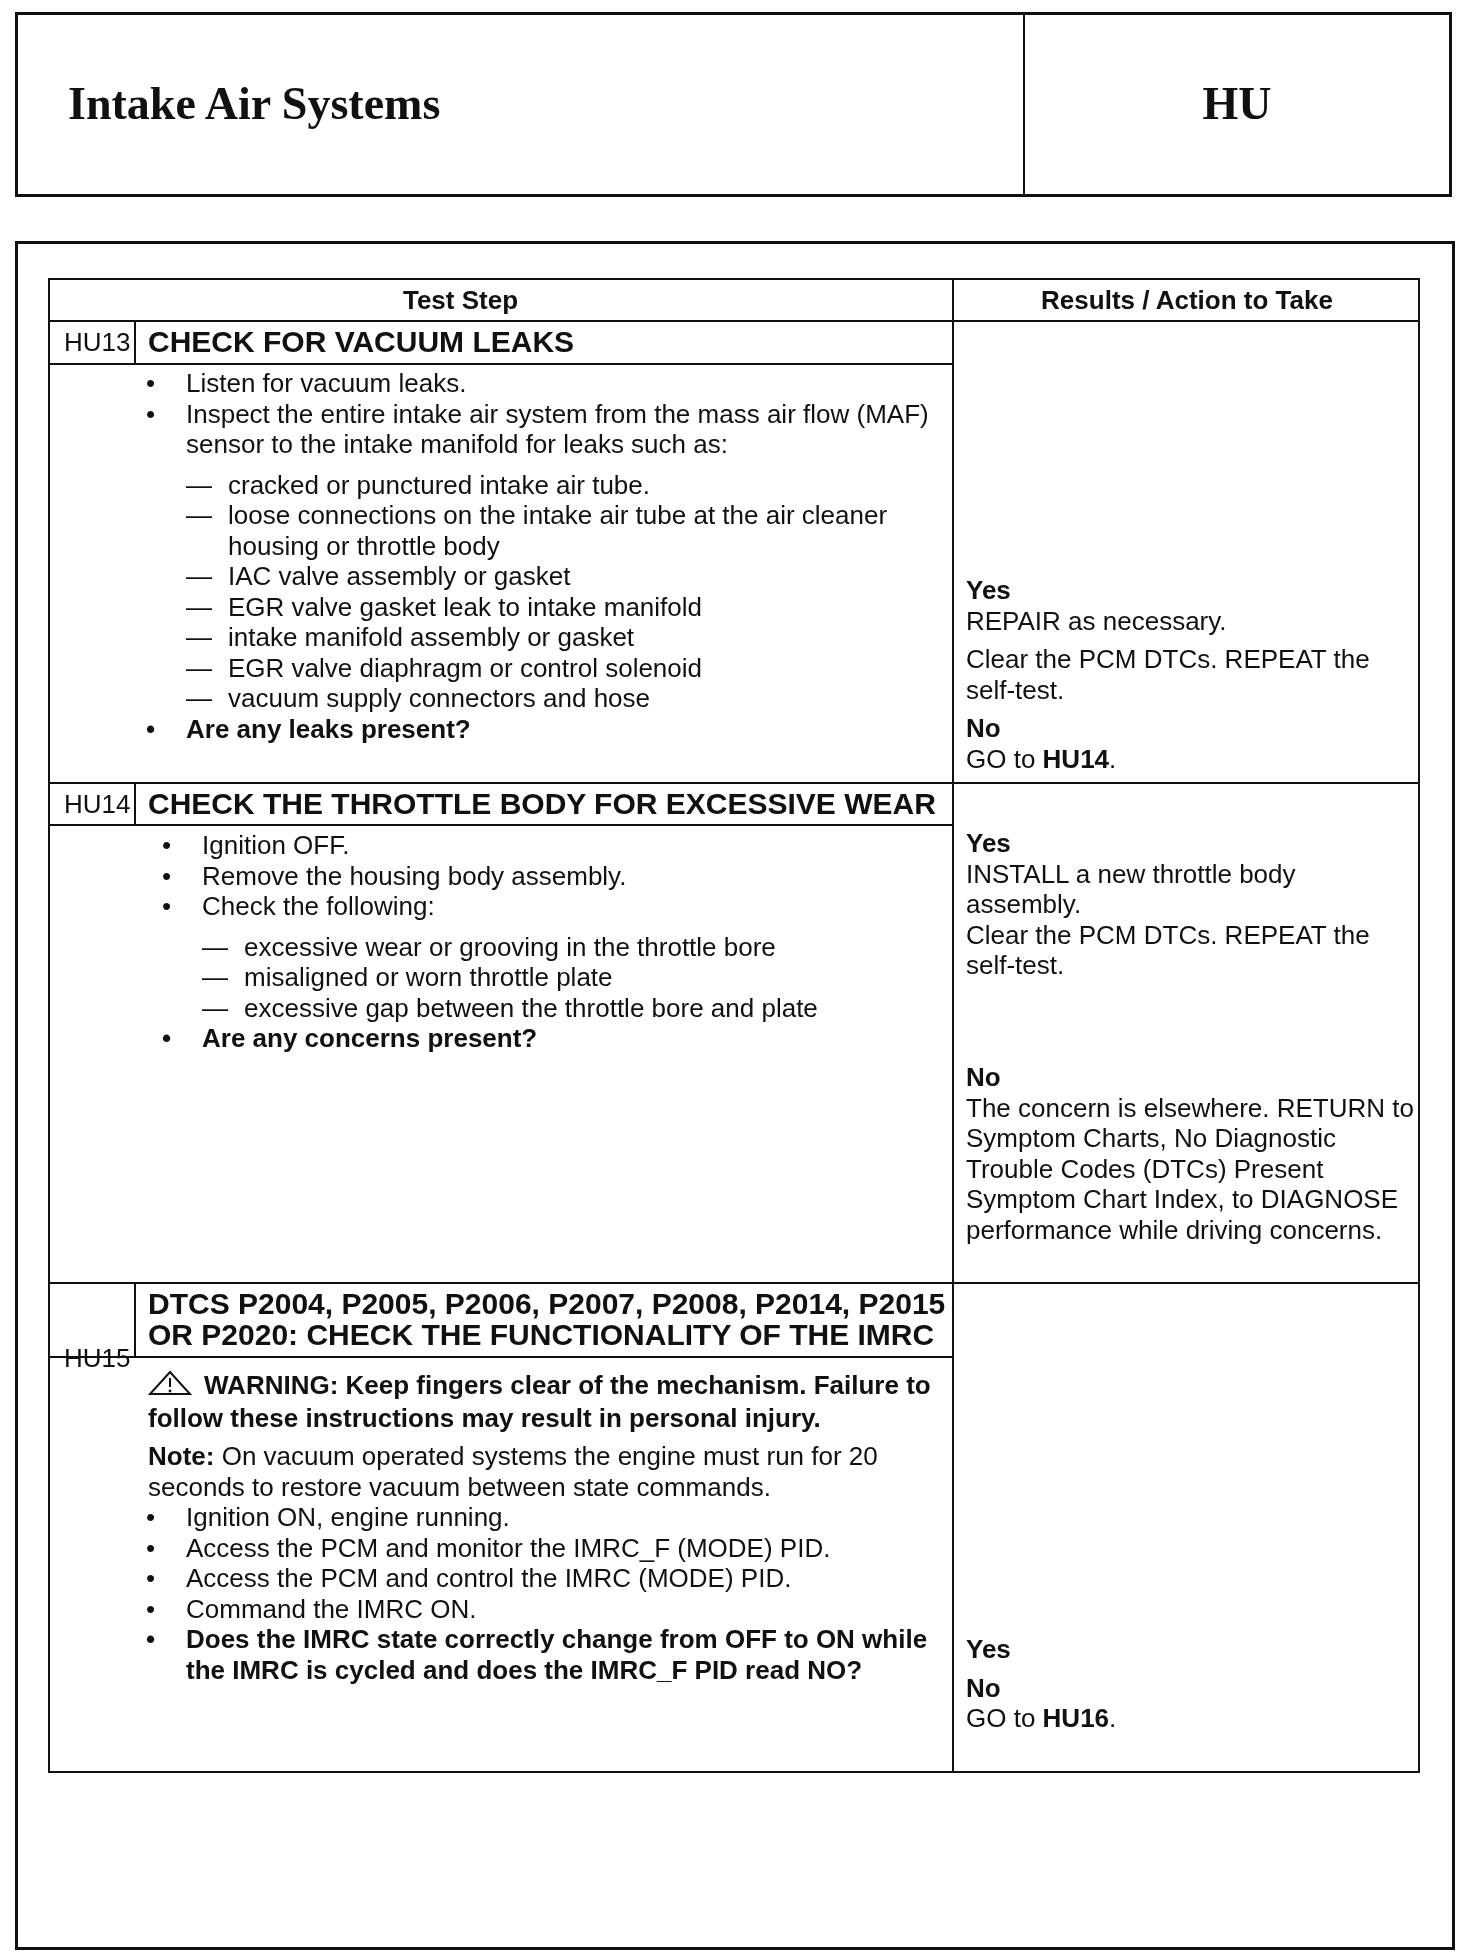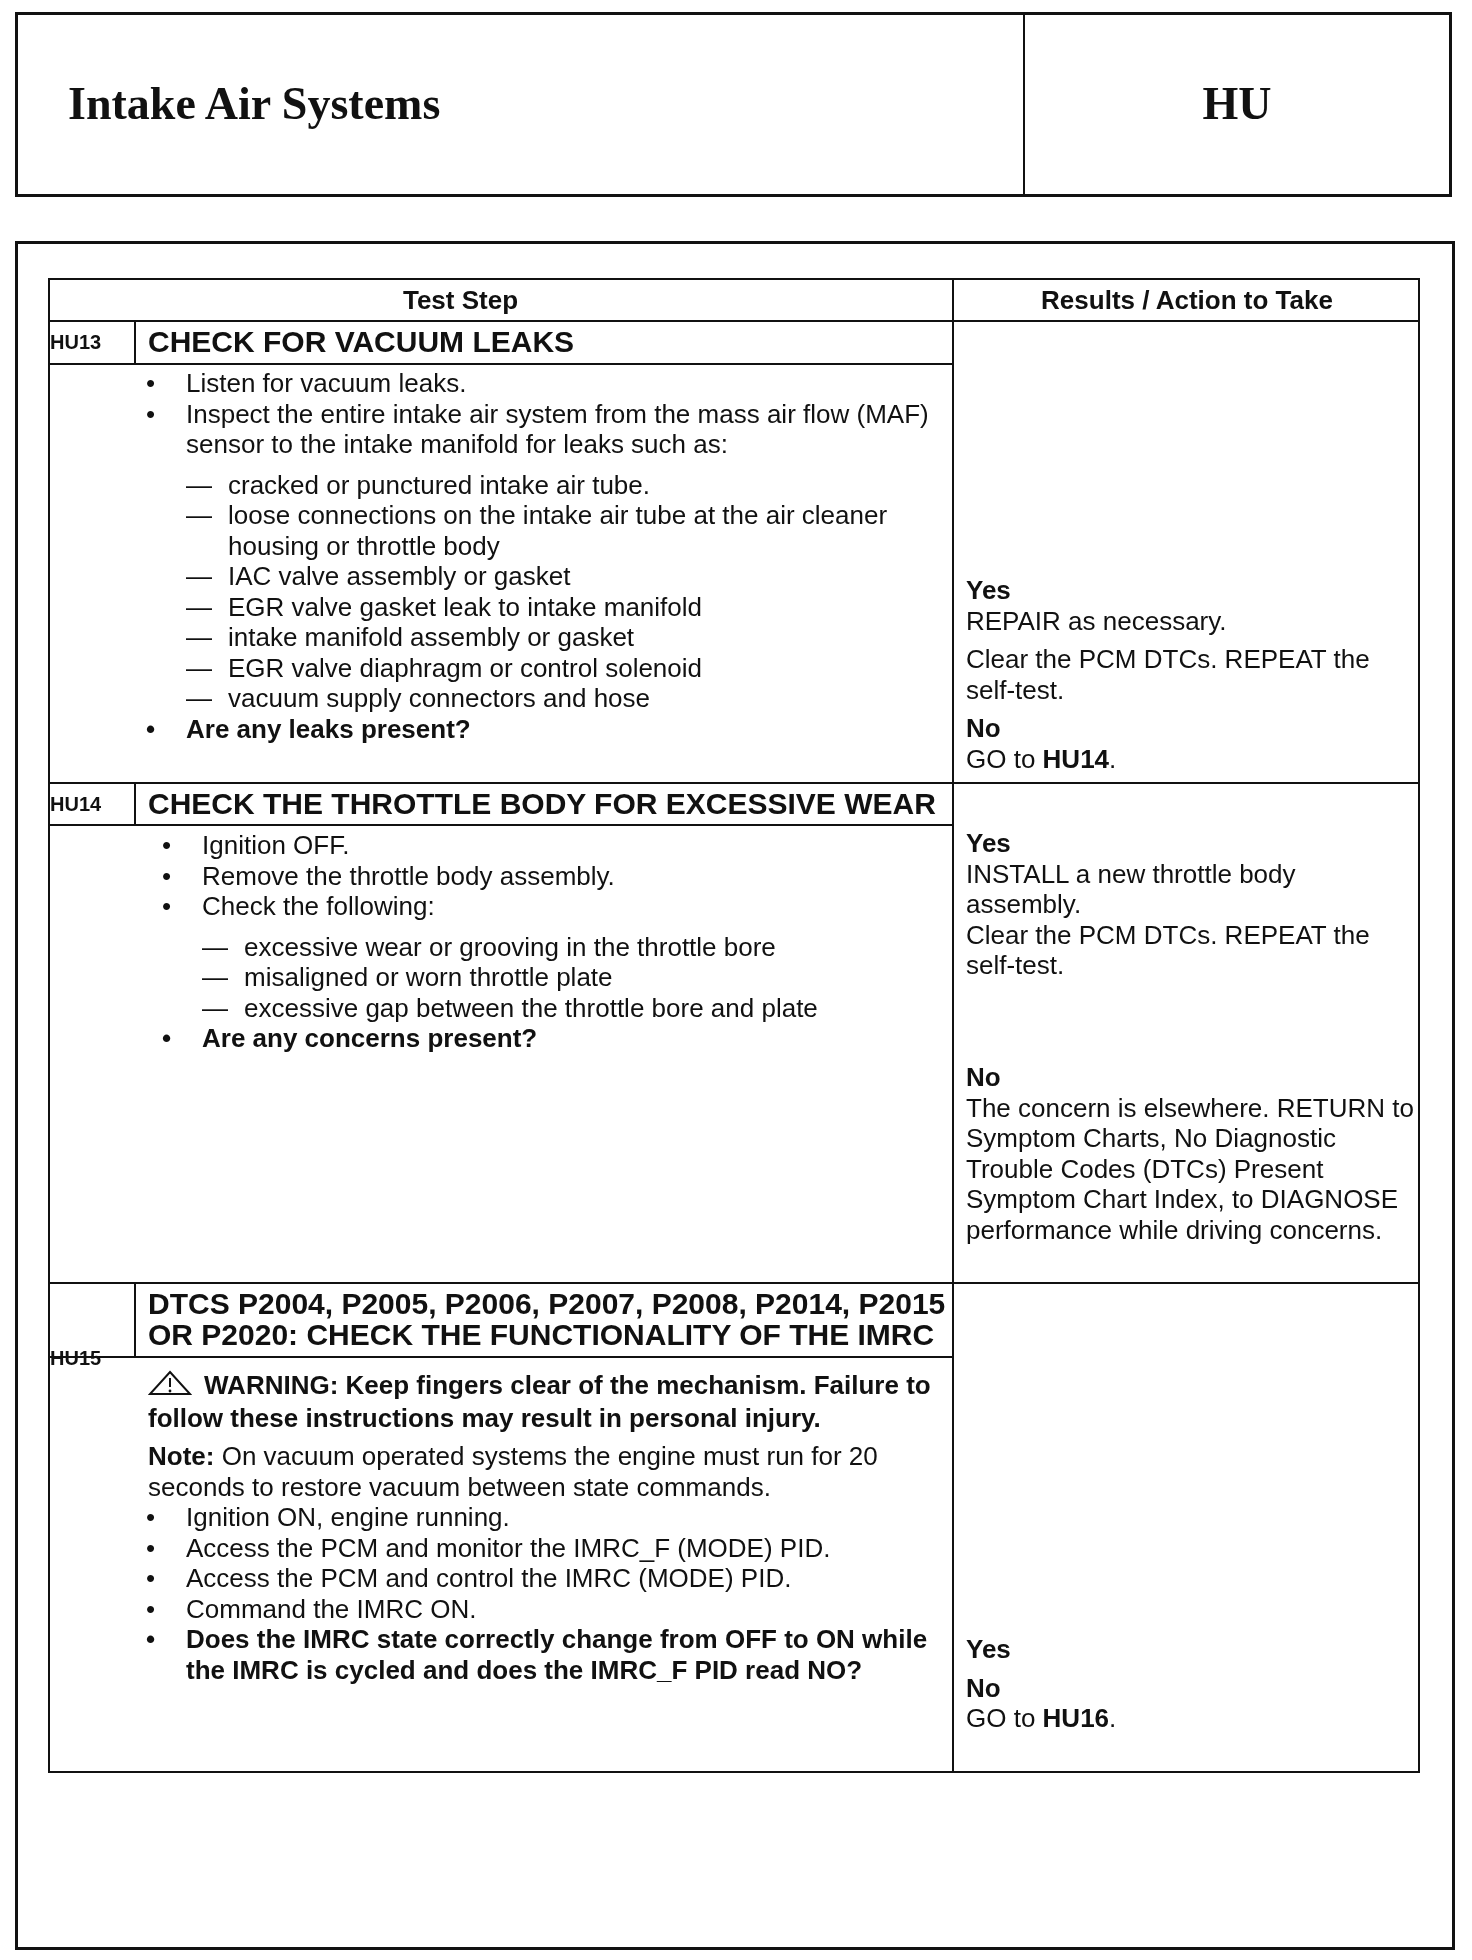--- a/index.html
+++ b/index.html
@@ -20,7 +20,7 @@
   .hline { position:absolute; border-top:2px solid #111; }
   .vline { position:absolute; border-left:2px solid #111; }
   .th { font-weight:bold; font-size:26px; text-align:center; line-height:40px; }
-  .sid { font-weight:bold; font-size:20px; padding-left:0; }
+  .sid { font-weight:normal; font-size:26px; padding-left:14px; }
   .stitle { font-weight:bold; font-size:30px; line-height:31px; }
   .txt { font-size:26px; line-height:30.5px; }
   .b { font-weight:bold; }

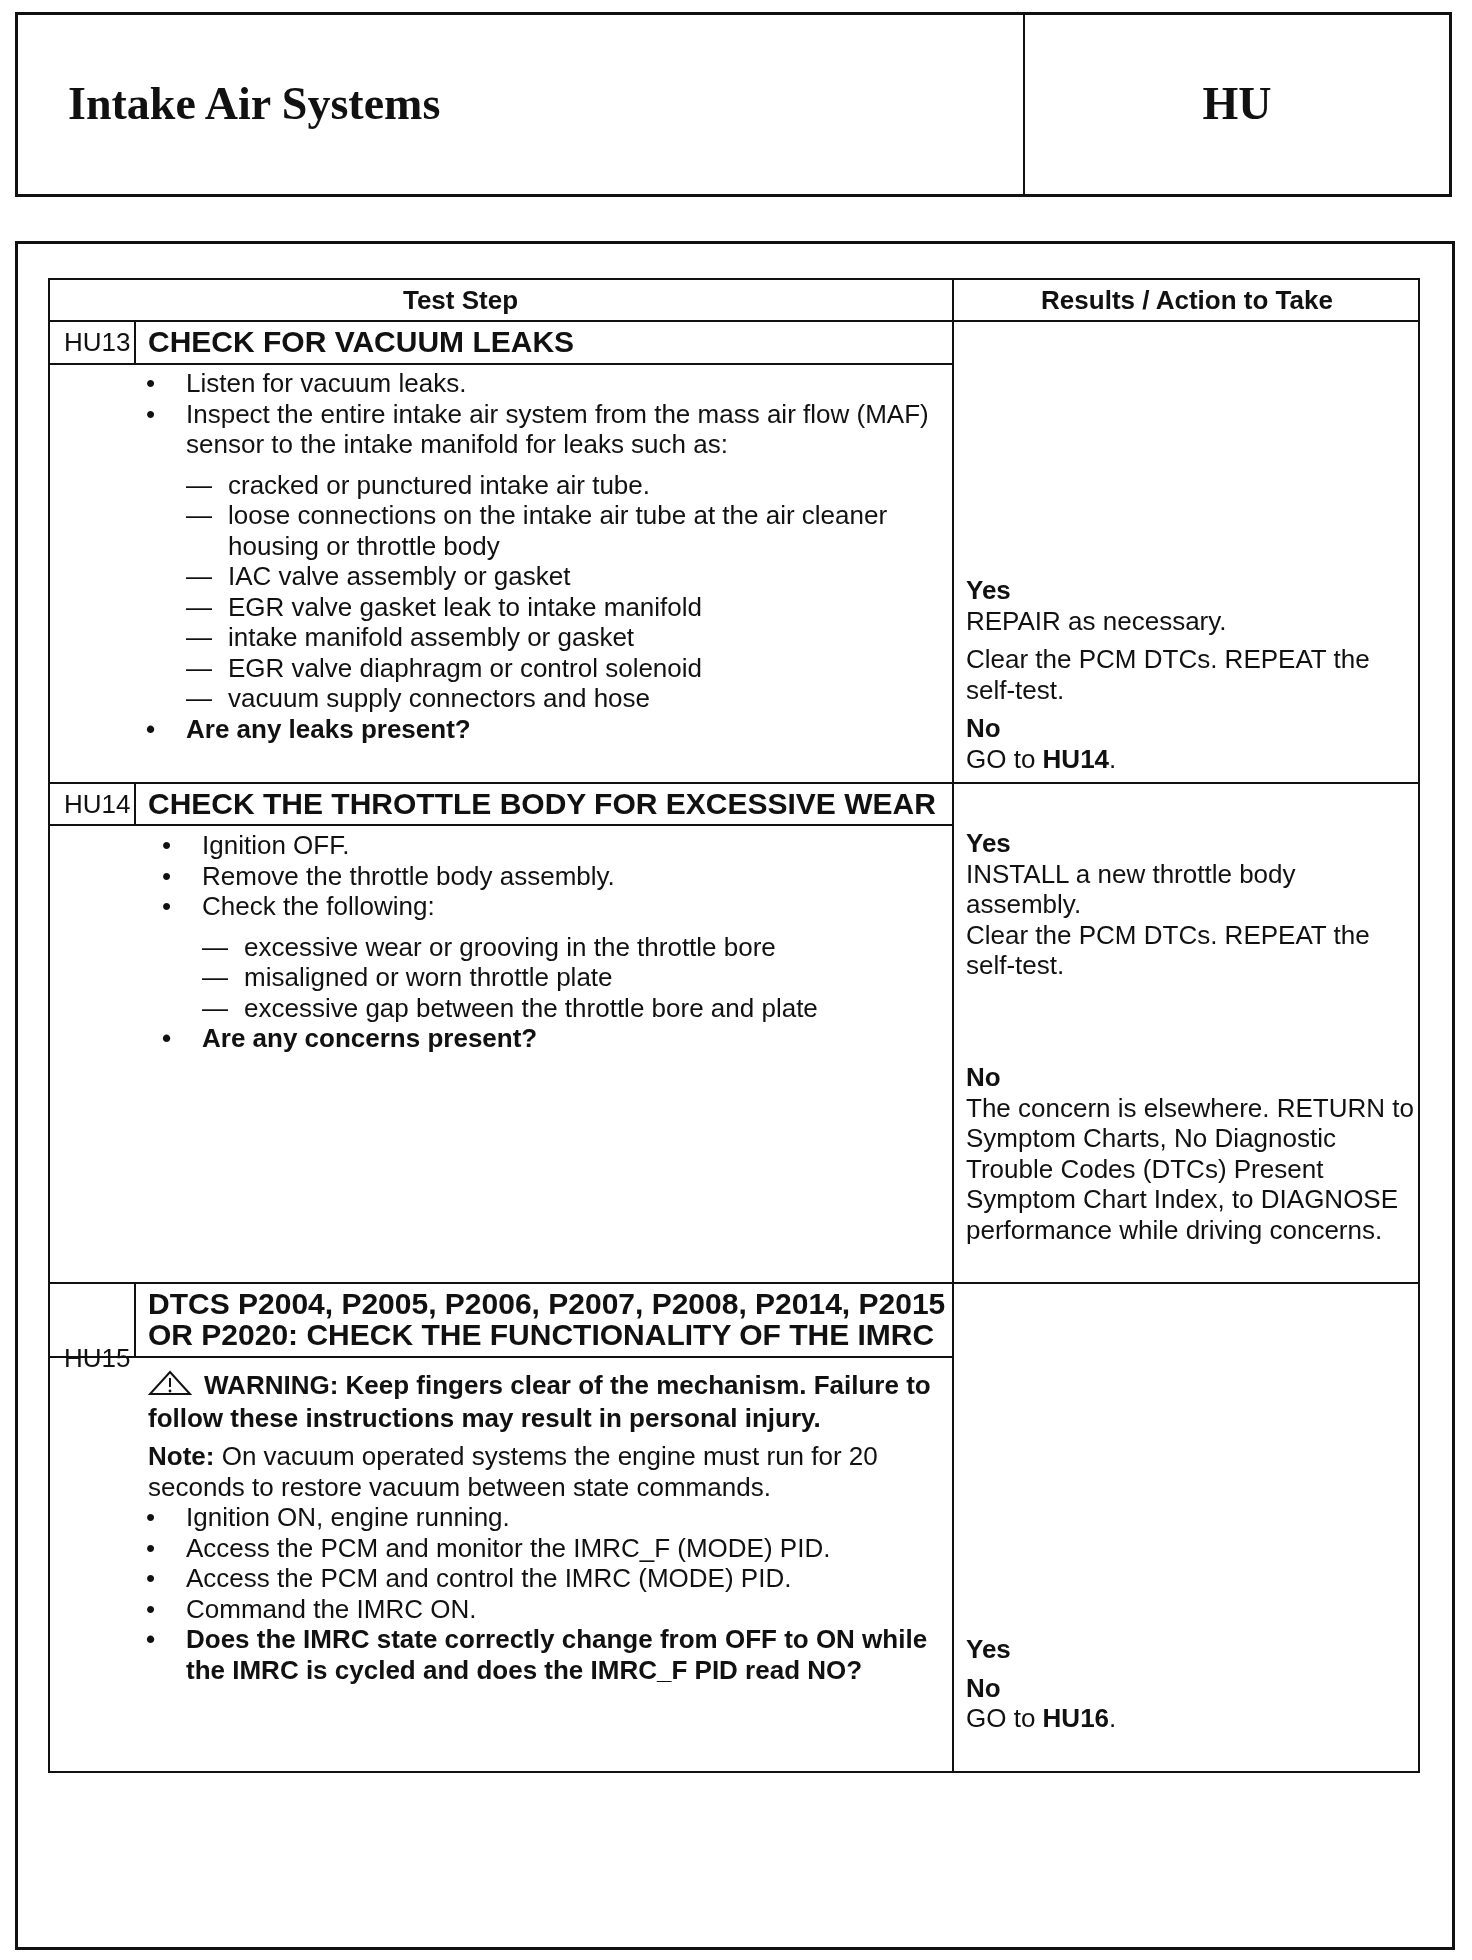--- a/index.html
+++ b/index.html
@@ -97,7 +97,7 @@
   <div class="cell txt" style="left:108px;top:550px;width:800px;">
     <ul class="bul">
       <li>Ignition OFF.</li>
-      <li>Remove the throttle body assembly.</li>
+      <li>Remove the housing body assembly.</li>
       <li>Check the following:</li>
     </ul>
     <ul class="dash" style="margin-left:44px;">

